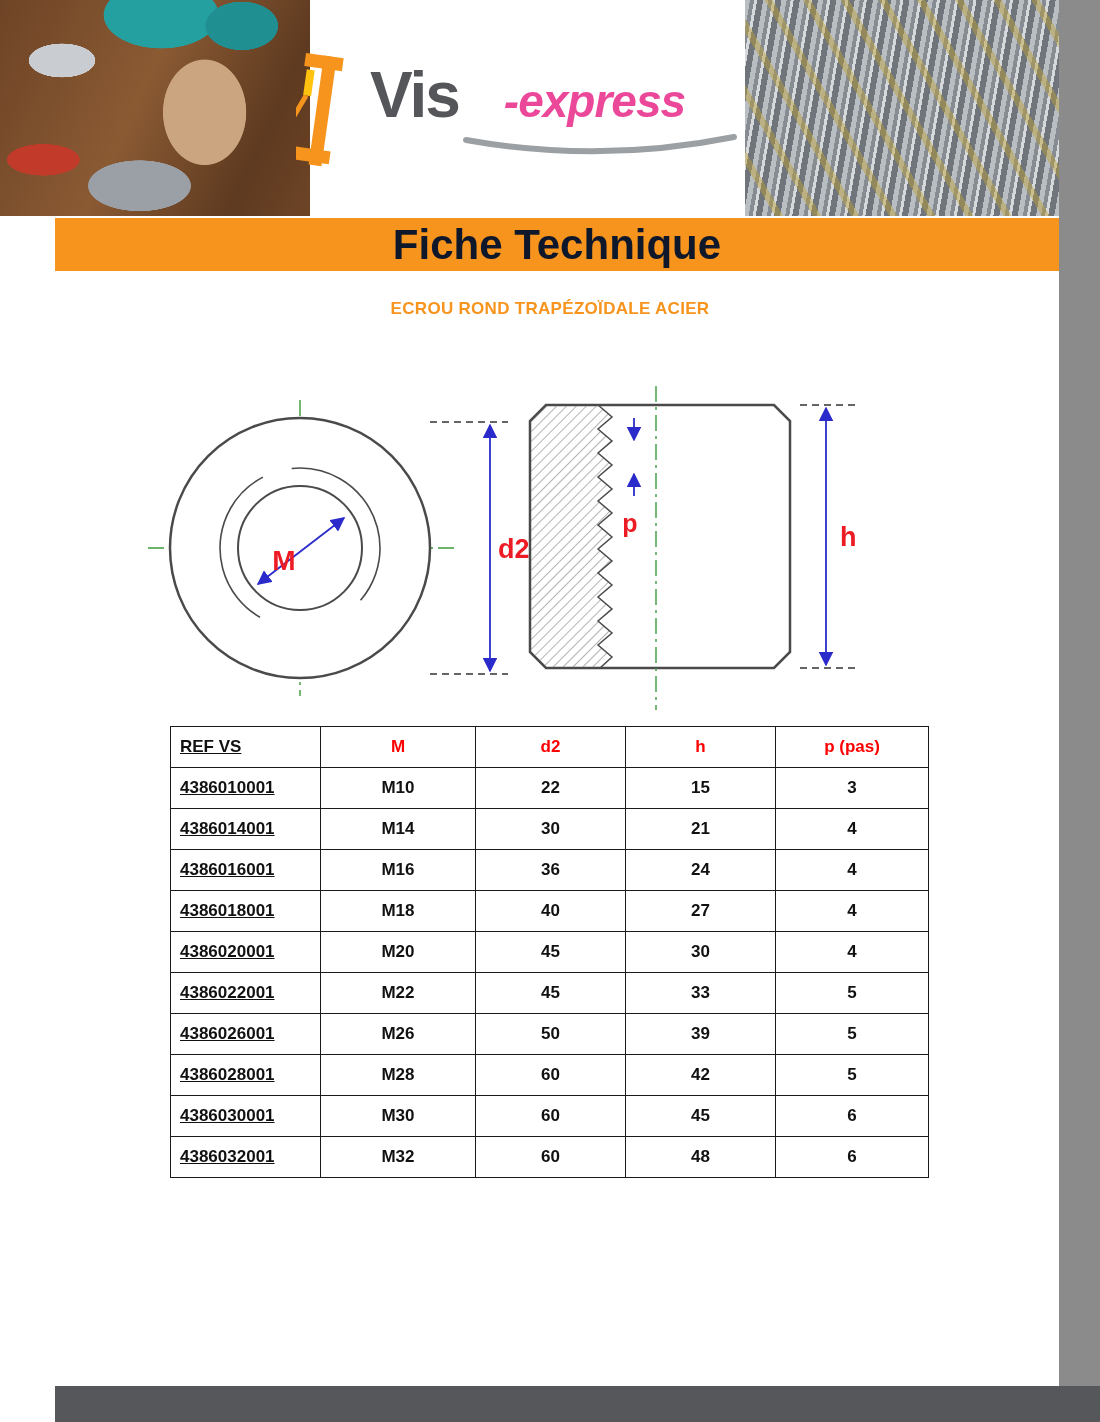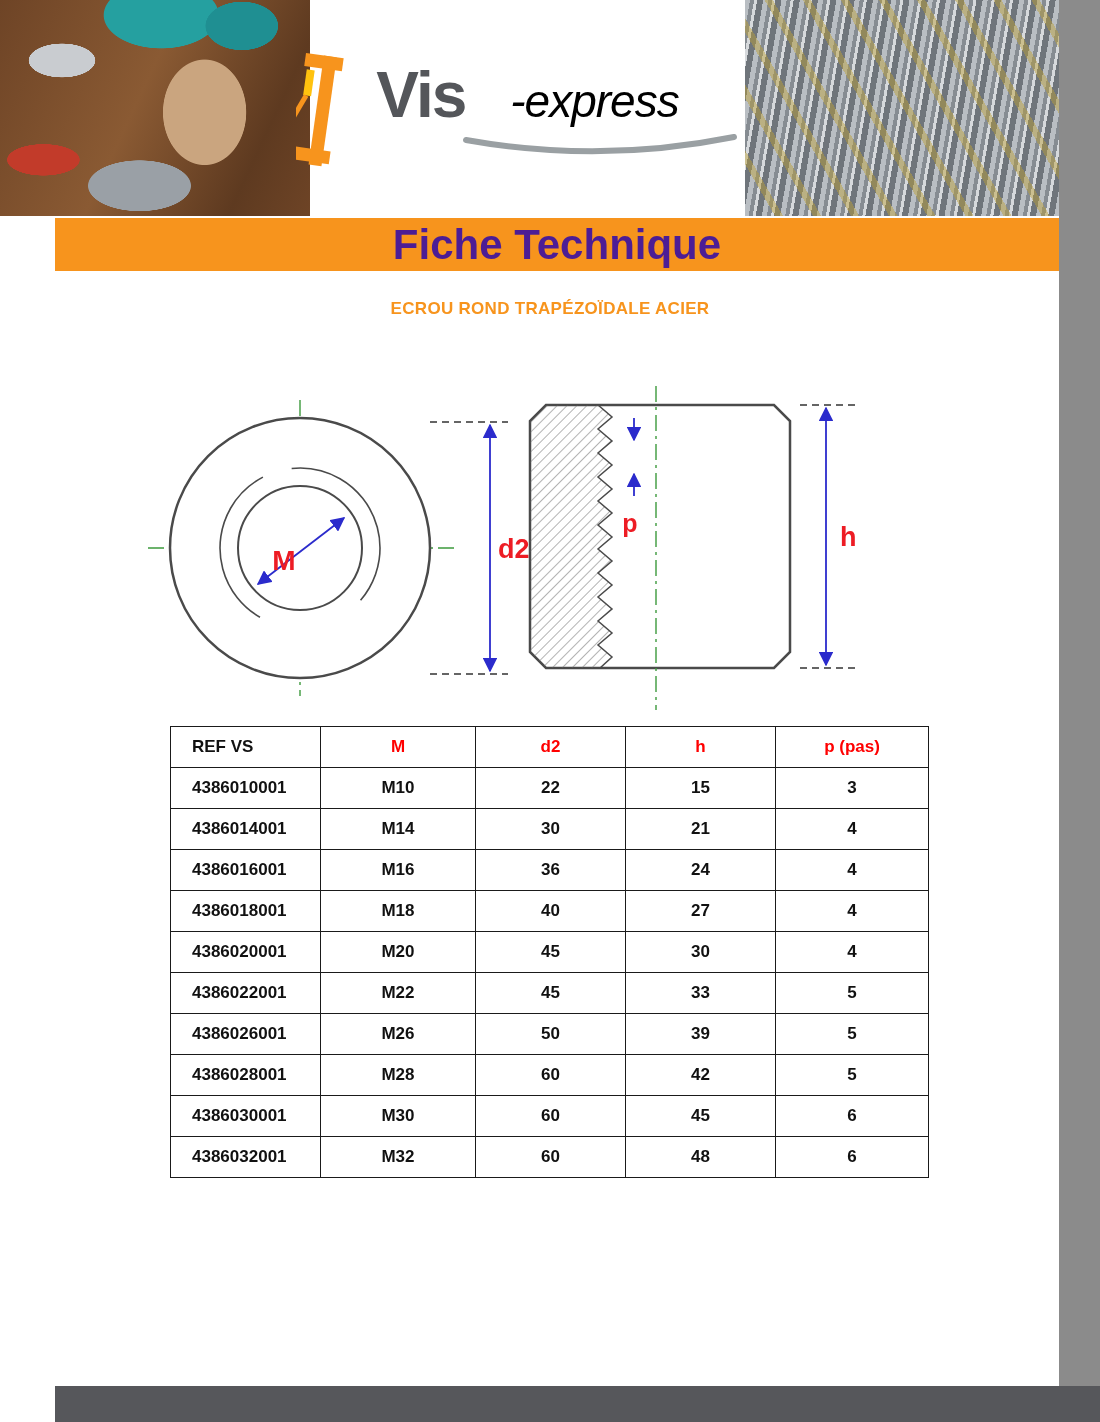--- a/index.html
+++ b/index.html
@@ -26,7 +26,7 @@
   #logo-area{position:absolute;left:310px;top:0;width:435px;height:216px;background:#fff;}
   #logo-line{display:flex;align-items:baseline;justify-content:center;margin-top:58px;gap:45px;}
   #logo-main{font-size:64px;font-weight:bold;color:#54565a;letter-spacing:-2px;}
-  #logo-suffix{font-size:46px;font-weight:normal;font-style:italic;color:#000000;letter-spacing:-1px;margin-top:16px;}
+  #logo-suffix{font-size:46px;font-weight:bold;font-style:italic;color:#ec4899;letter-spacing:-1px;margin-top:16px;}
   #logo-swoosh{display:block;margin:2px auto 0 150px;}
   #clamp-graphic{position:absolute;left:296px;top:52px;}
   #right-band{position:absolute;right:0;top:0;width:41px;height:1422px;background:#8b8b8b;}

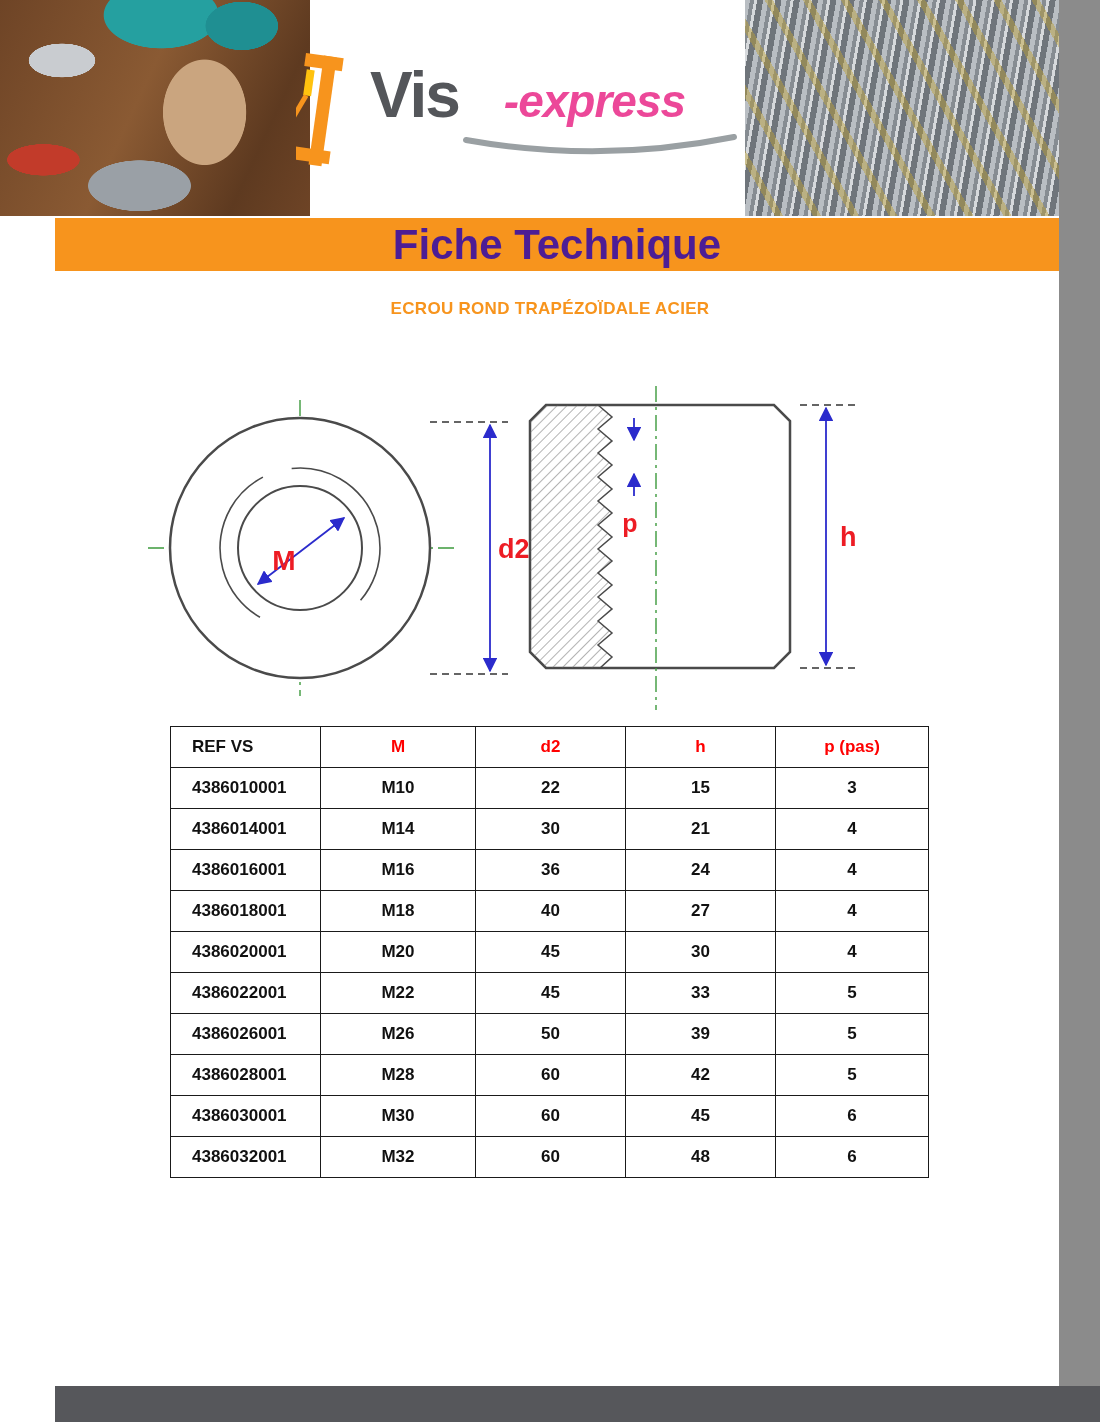--- a/index.html
+++ b/index.html
@@ -34,7 +34,7 @@
   
   #banner{position:absolute;left:55px;top:218px;width:1004px;height:53px;background:#f7941d;
           display:flex;align-items:center;justify-content:center;}
-  #banner-title{color:#4c1d95;font-size:42px;font-weight:bold;letter-spacing:0;}
+  #banner-title{color:#0f172a;font-size:42px;font-weight:bold;letter-spacing:0;}
   #page-subtitle{position:absolute;left:0;top:299px;width:1100px;text-align:center;
                  color:#f7941d;font-size:17px;font-weight:bold;letter-spacing:.3px;}
 

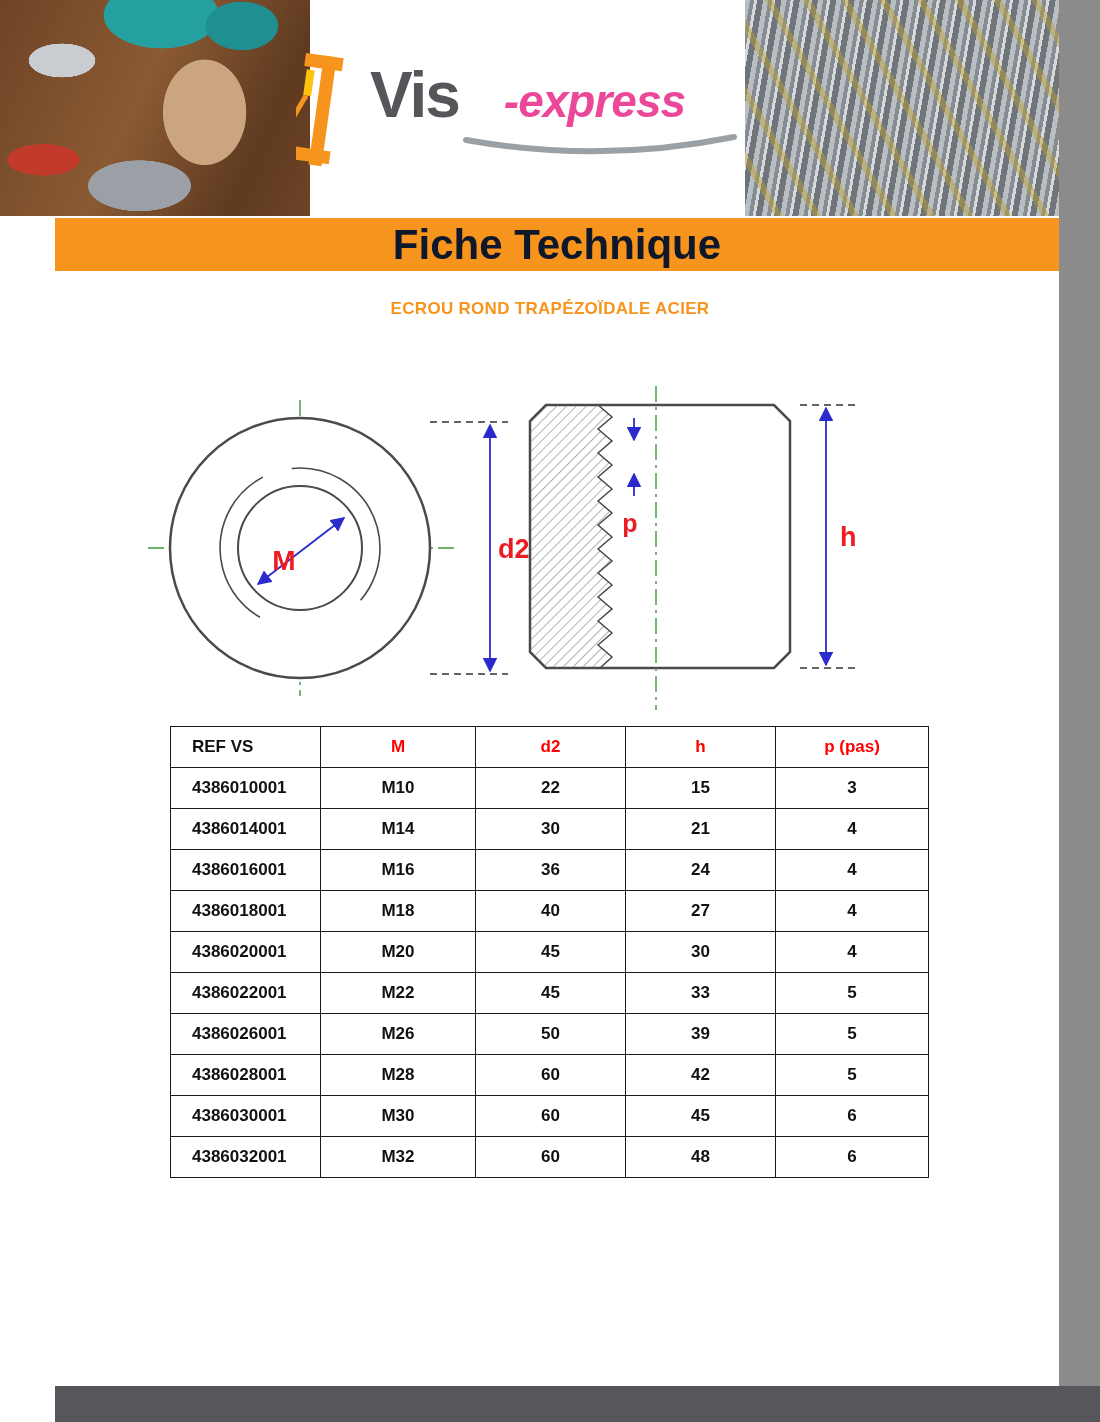--- a/index.html
+++ b/index.html
@@ -49,7 +49,7 @@
               font-weight:bold;color:#111;text-align:center;padding:0 6px;}
   #spec-table th{color:#ff0000;}
   #spec-table th.ref-col{color:#111;}
-  #spec-table .ref-col{text-align:left;padding-left:21px;}
+  #spec-table .ref-col{text-align:left;padding-left:9px;text-decoration:underline;}
   #spec-table col.c0{width:150px;} #spec-table col.c1{width:155px;}
   #spec-table col.c2{width:150px;} #spec-table col.c3{width:150px;}
   #spec-table col.c4{width:153px;}

